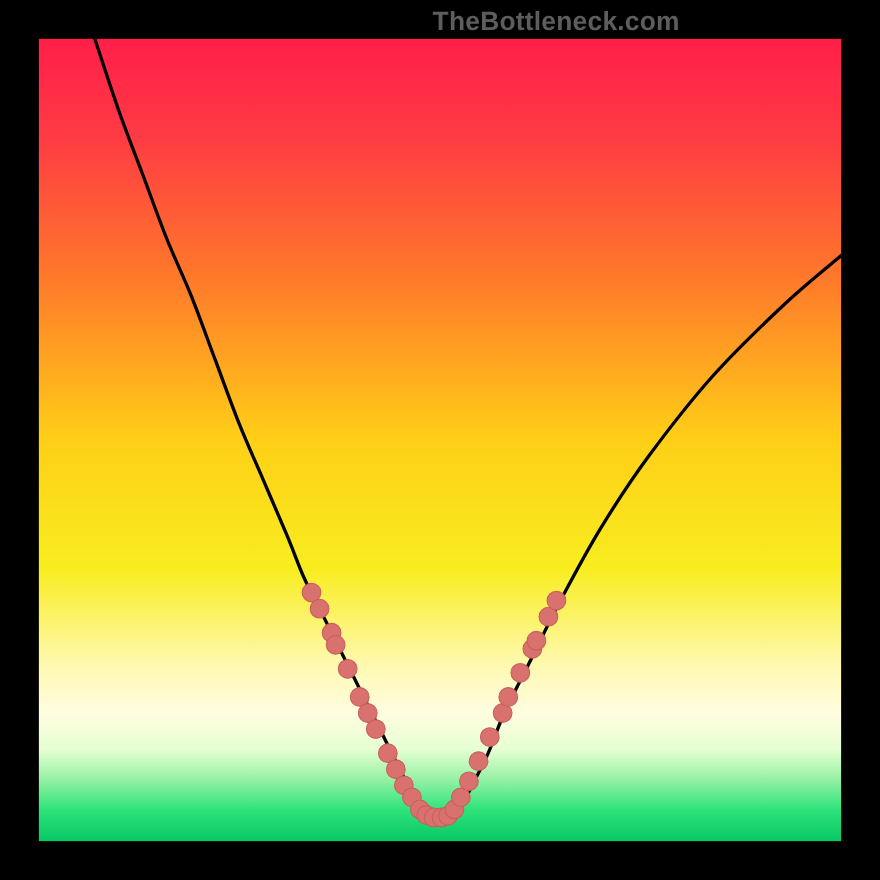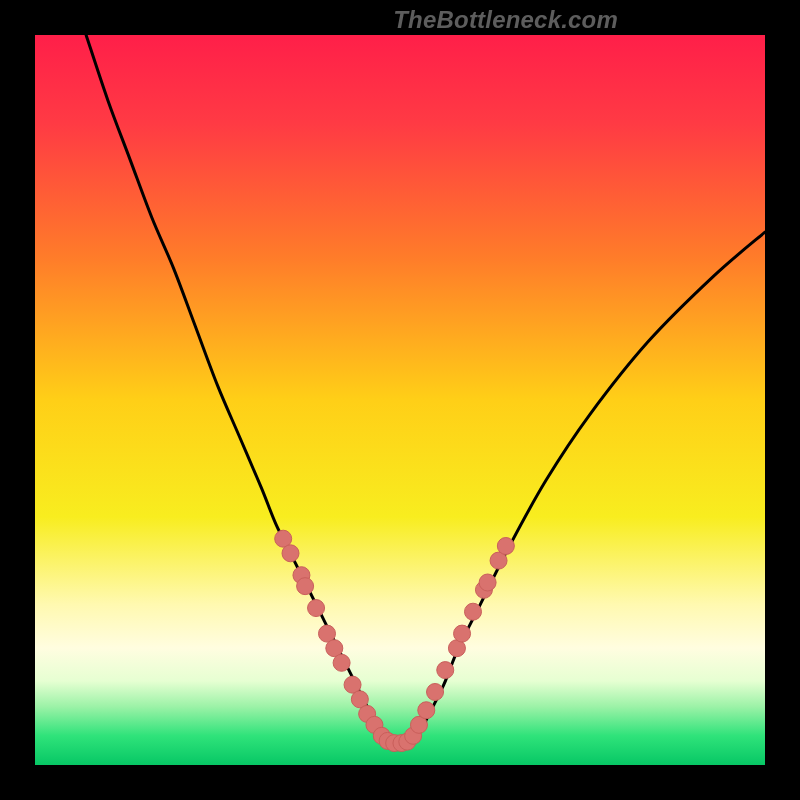--- a/index.html
+++ b/index.html
@@ -17,7 +17,6 @@
     width: 638px;
     height: 800px;
     background: #000;
-    font-style: italic;
   }
   .plot {
     position: absolute;

